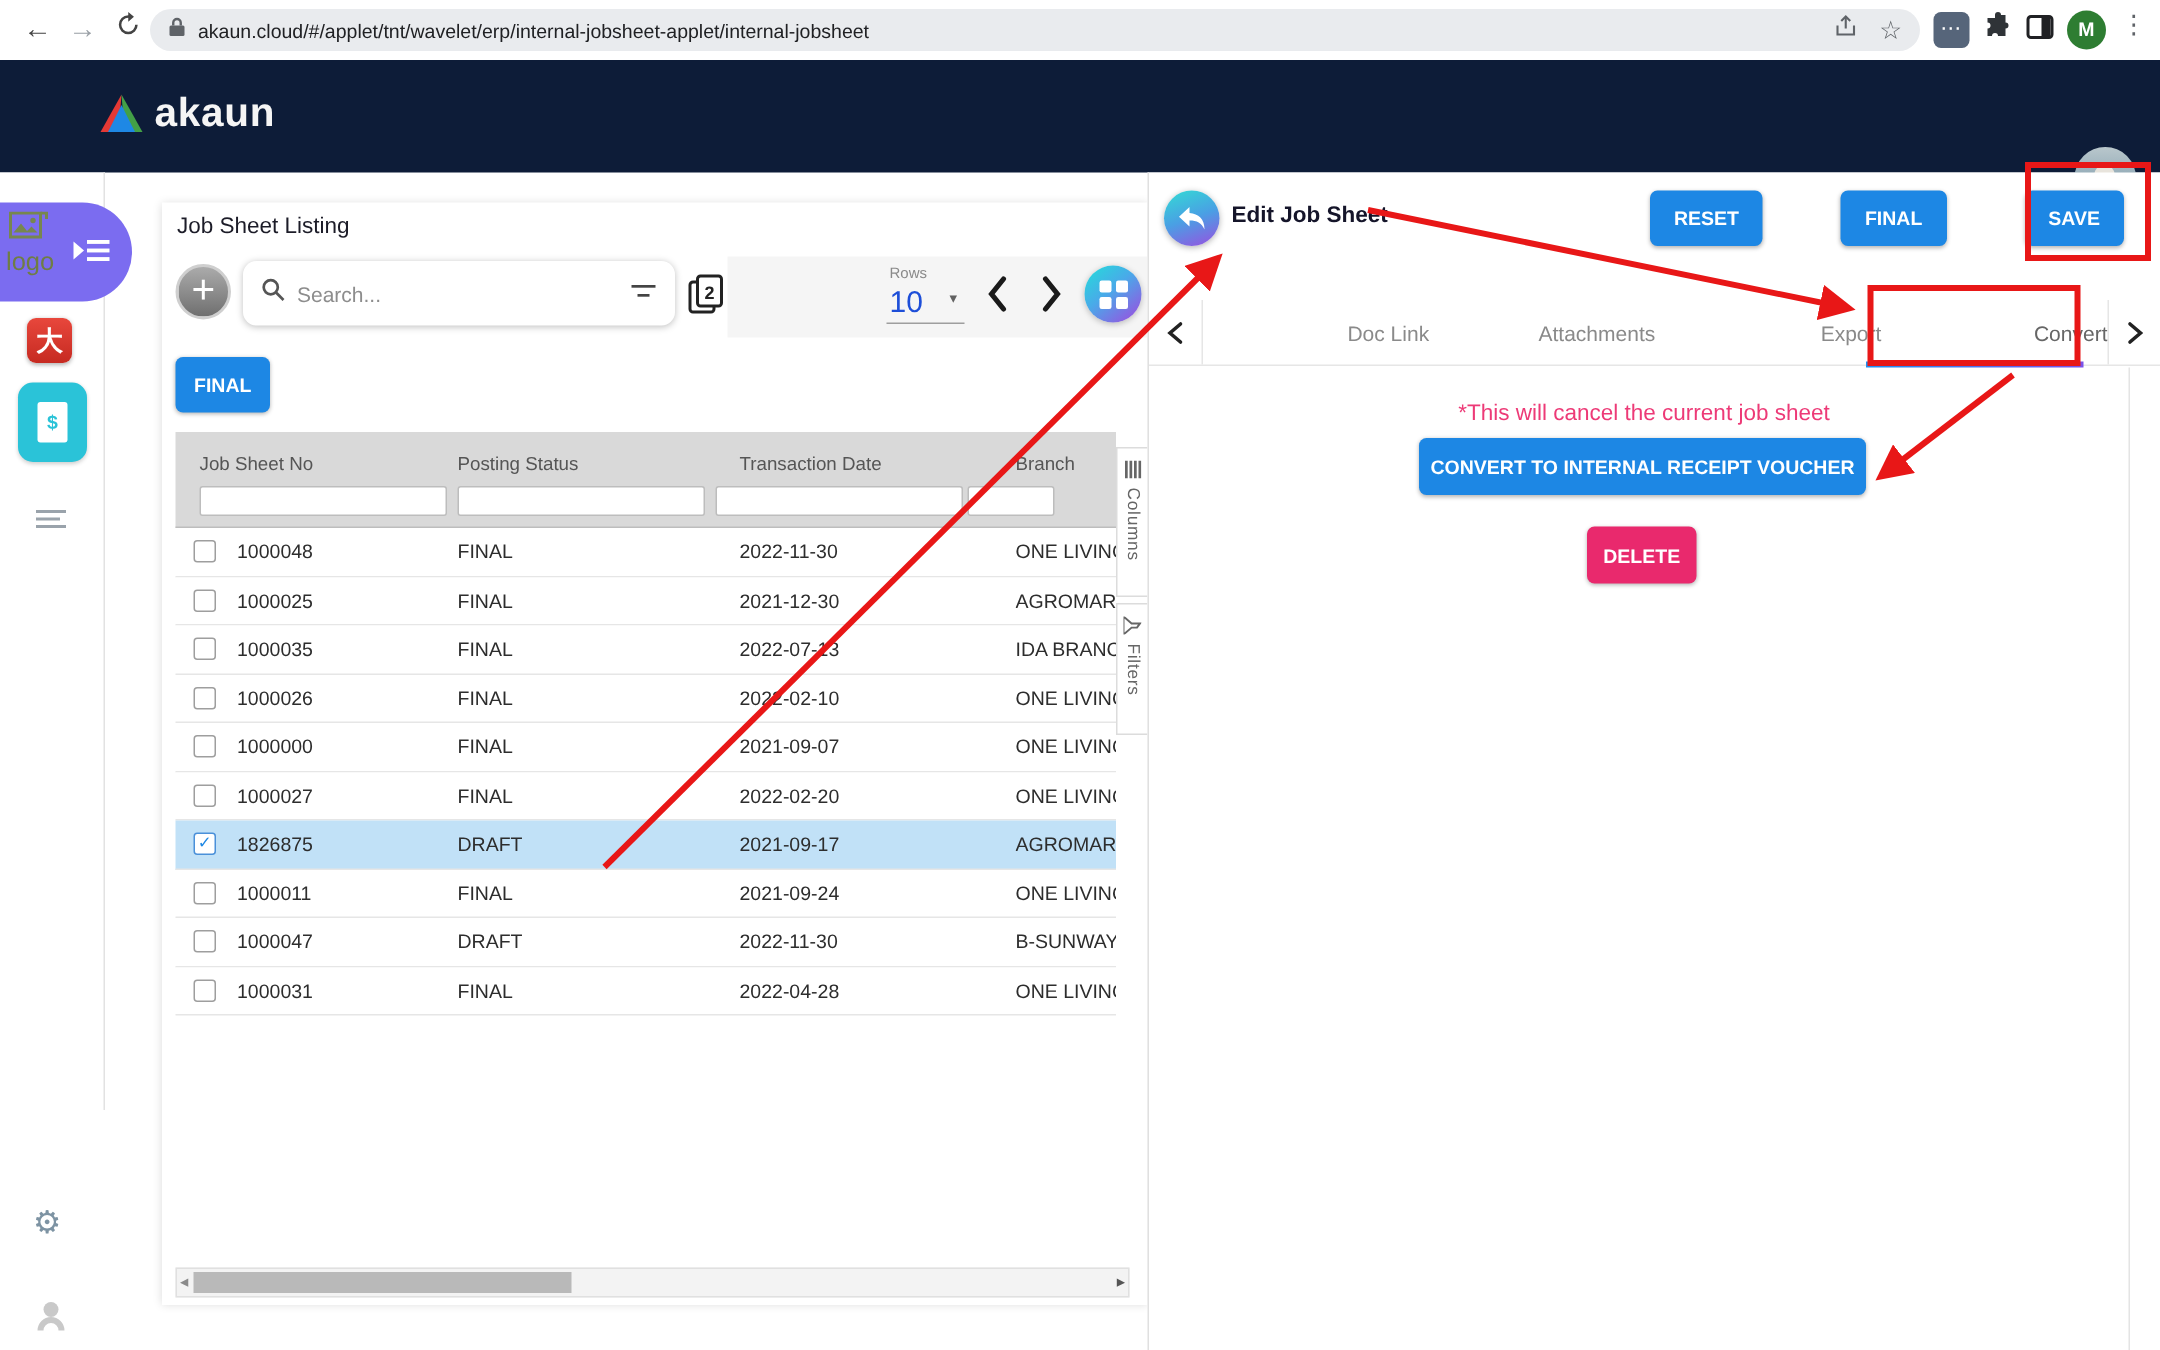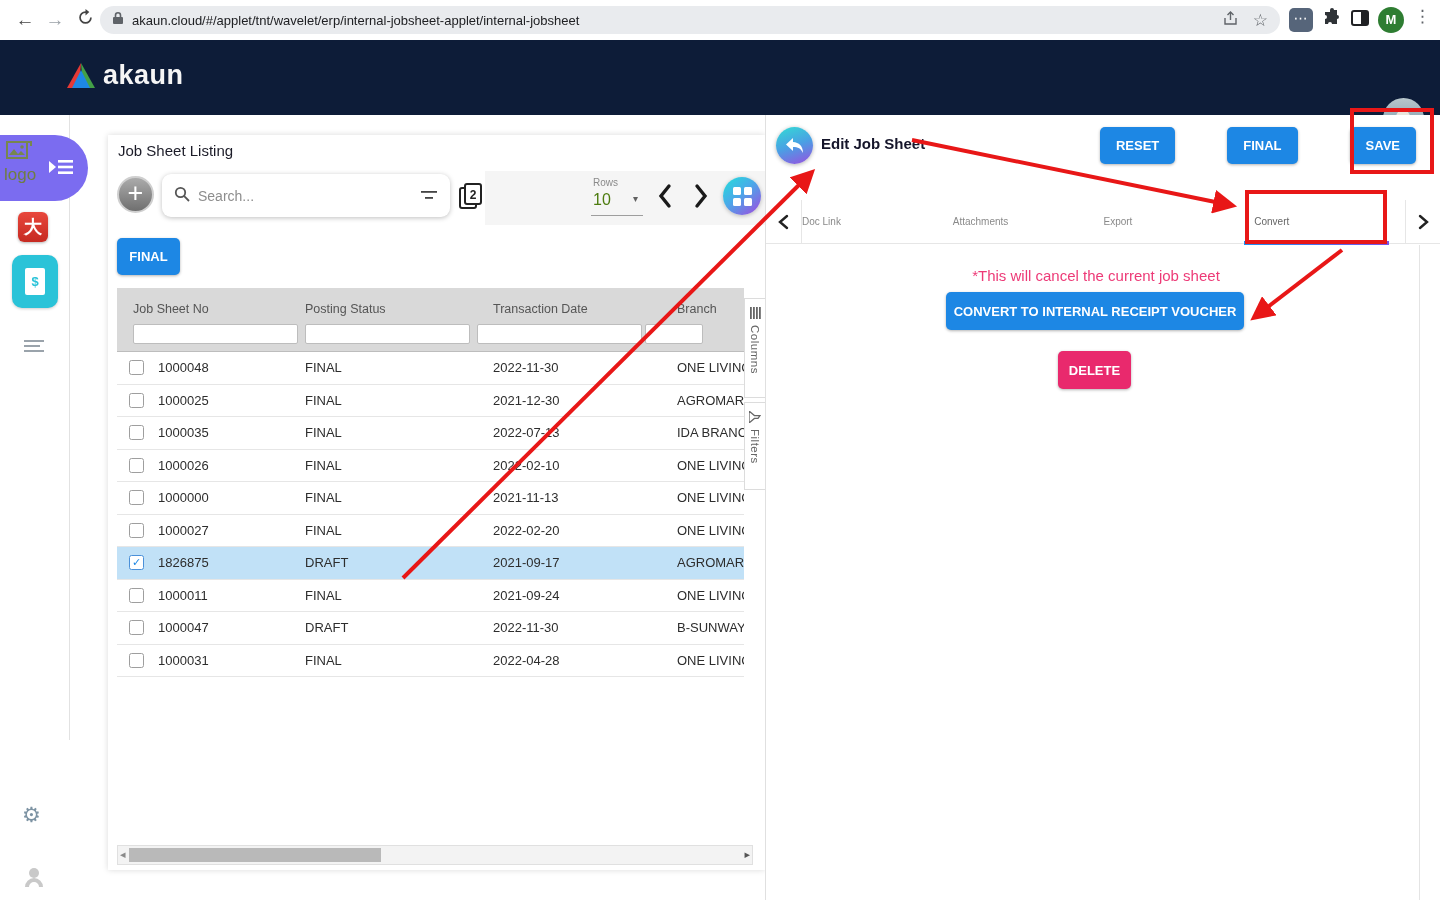--- a/index.html
+++ b/index.html
@@ -67,7 +67,7 @@
   #copy2 { position:absolute; left:350px; top:47px; }
   #pagerstrip { position:absolute; left:377px; top:36px; width:280px; height:54px; background:#f5f5f5; }
   #pagerstrip .rlabel { position:absolute; left:108px; top:6px; font-size:10px; color:#8a8a8a; }
-  #pagerstrip .rval { position:absolute; left:108px; top:20px; font-size:16px; color:#4d7c0f; }
+  #pagerstrip .rval { position:absolute; left:108px; top:20px; font-size:20px; color:#1d4ed8; }
   #pagerstrip .rline { position:absolute; left:106px; top:44px; width:52px; height:1px; background:#9e9e9e; }
   #pagerstrip .caret { position:absolute; left:148px; top:22px; font-size:10px; color:#616161; }
   .pagechev { position:absolute; top:12px; }

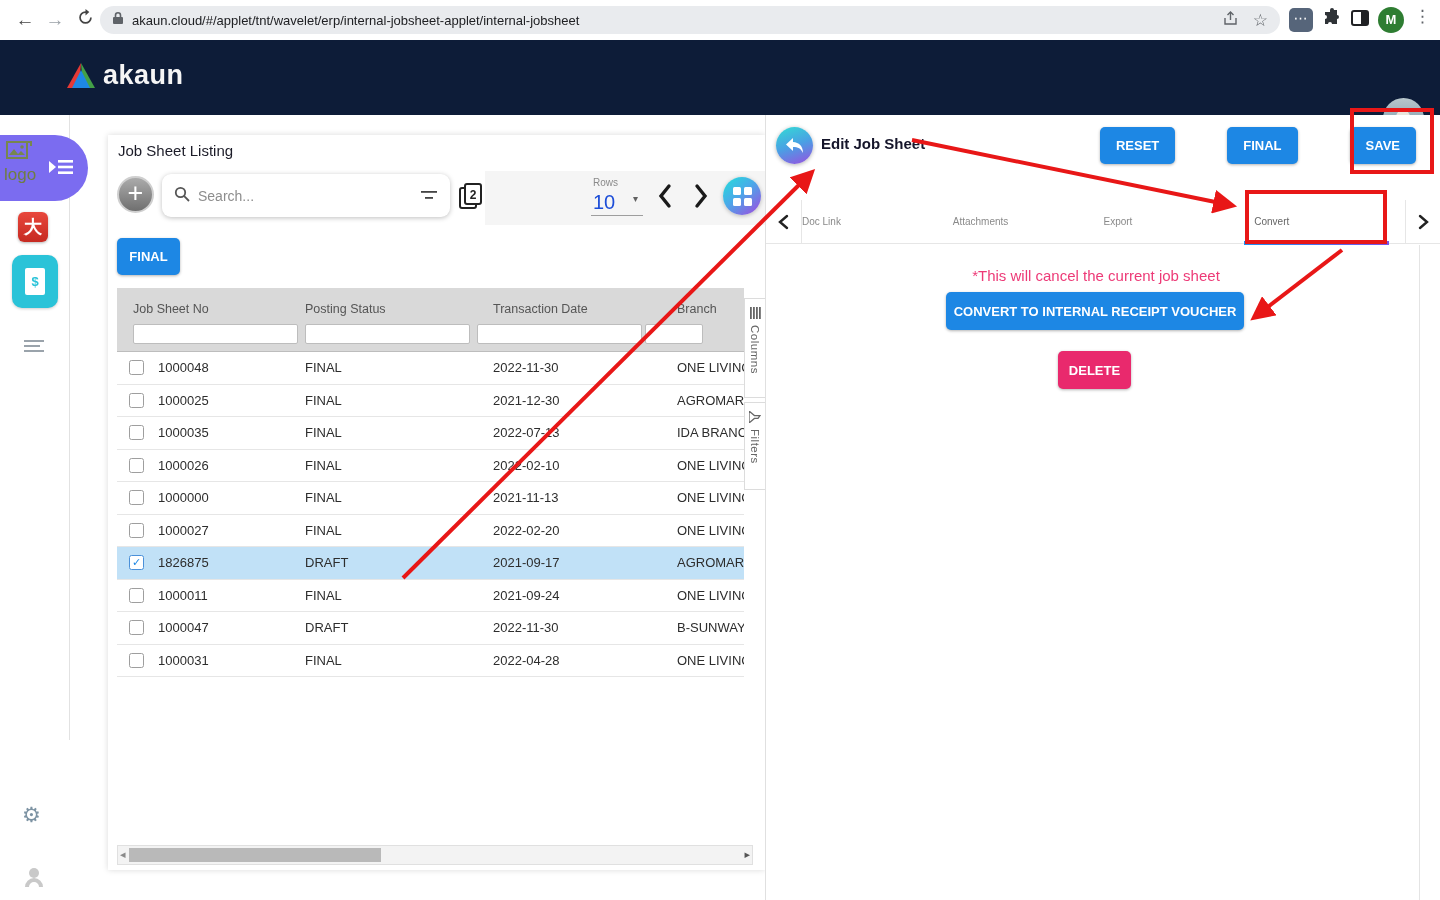--- a/index.html
+++ b/index.html
@@ -123,7 +123,7 @@
     display:flex; align-items:center; justify-content:center; }
   .tabchev.l { border-right:1px solid #e6e6e6; }
   .tabchev.r { border-left:1px solid #e6e6e6; }
-  .tab { flex:1; text-align:left; font-size:10px; color:#8a8a8a; }
+  .tab { flex:1; text-align:right; font-size:14px; color:#8a8a8a; }
   .tab.active { color:#666; }
   #tabline { position:absolute; left:478px; top:126px; width:145px; height:3.5px;
     background:linear-gradient(90deg,#1f8ef1,#7a52e8); }

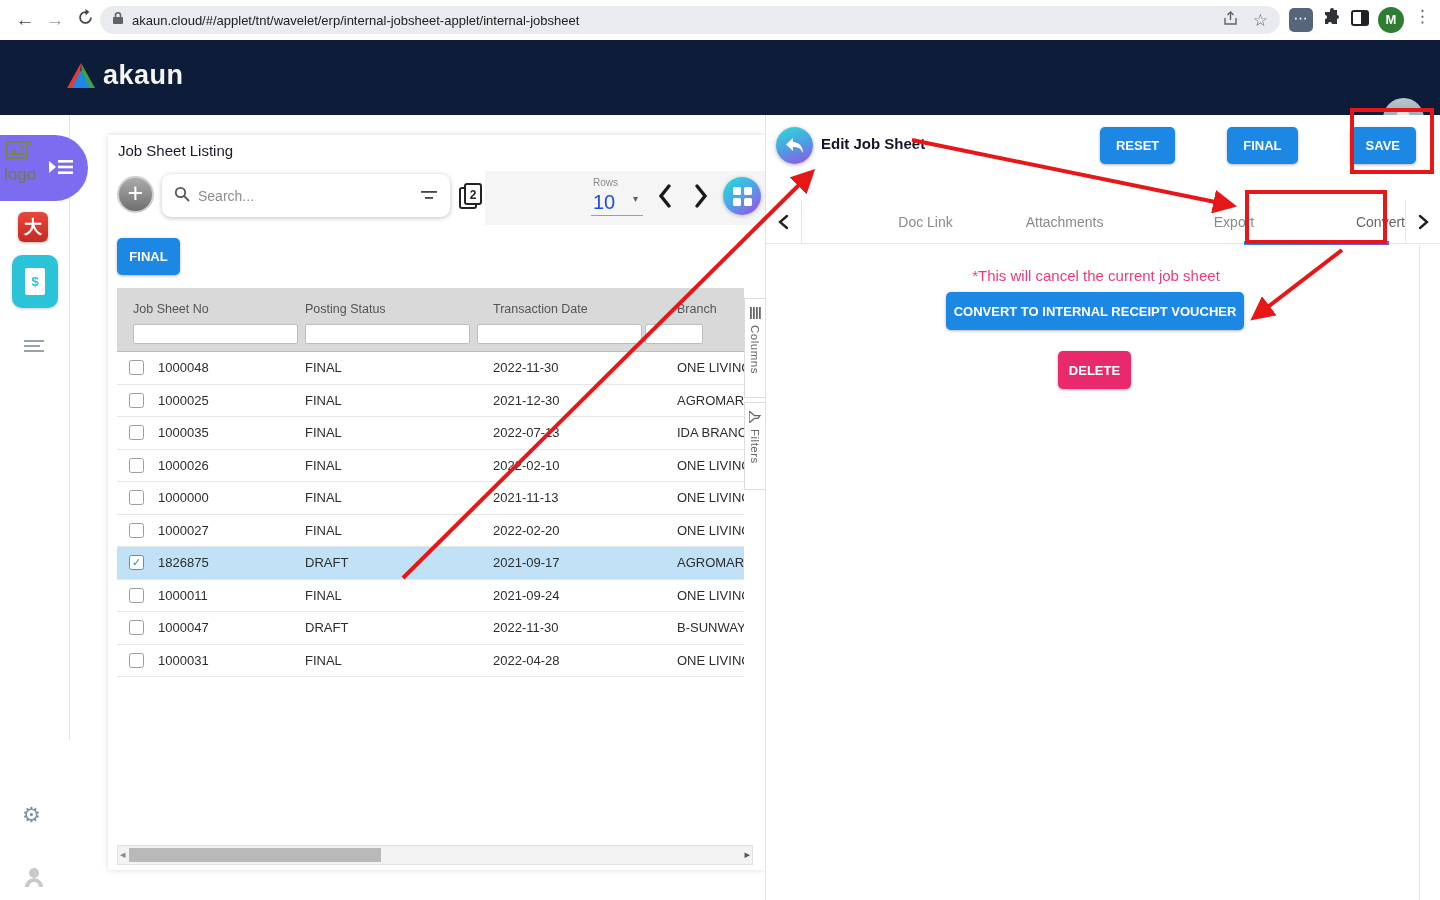--- a/index.html
+++ b/index.html
@@ -347,7 +347,7 @@
             <span>1000000</span>
           </div>
     <div class="c-st">FINAL</div>
-    <div class="c-dt">2021-11-13</div>
+    <div class="c-dt">2021-09-07</div>
     <div class="c-br">ONE LIVING</div>
   </div>
 

